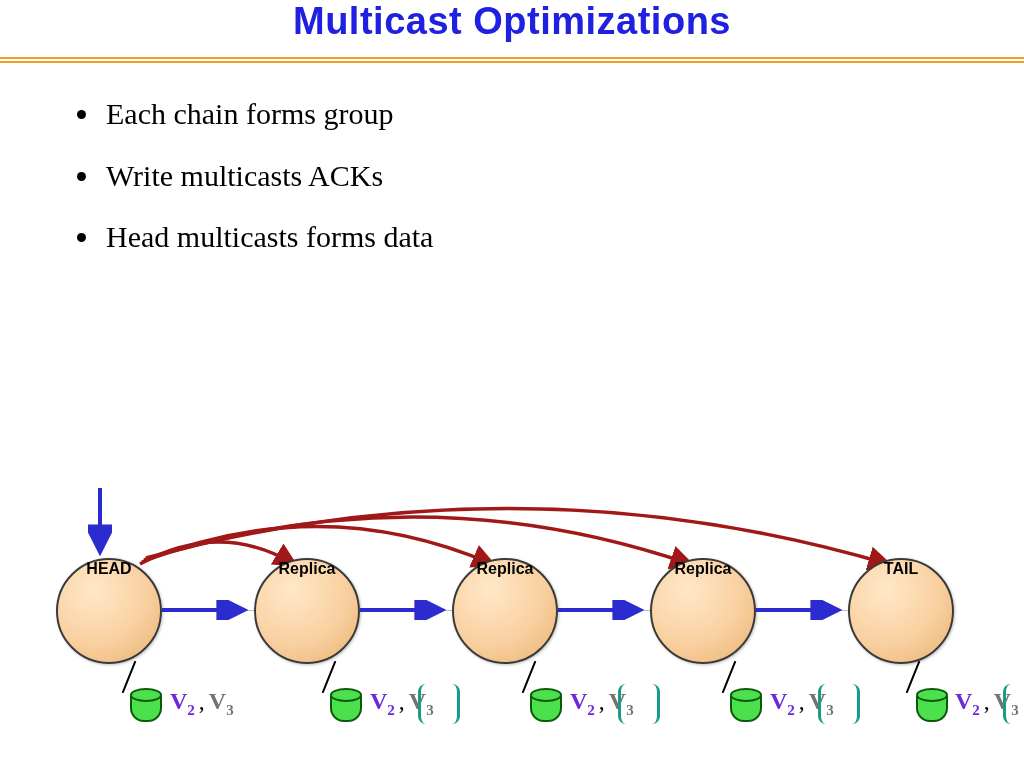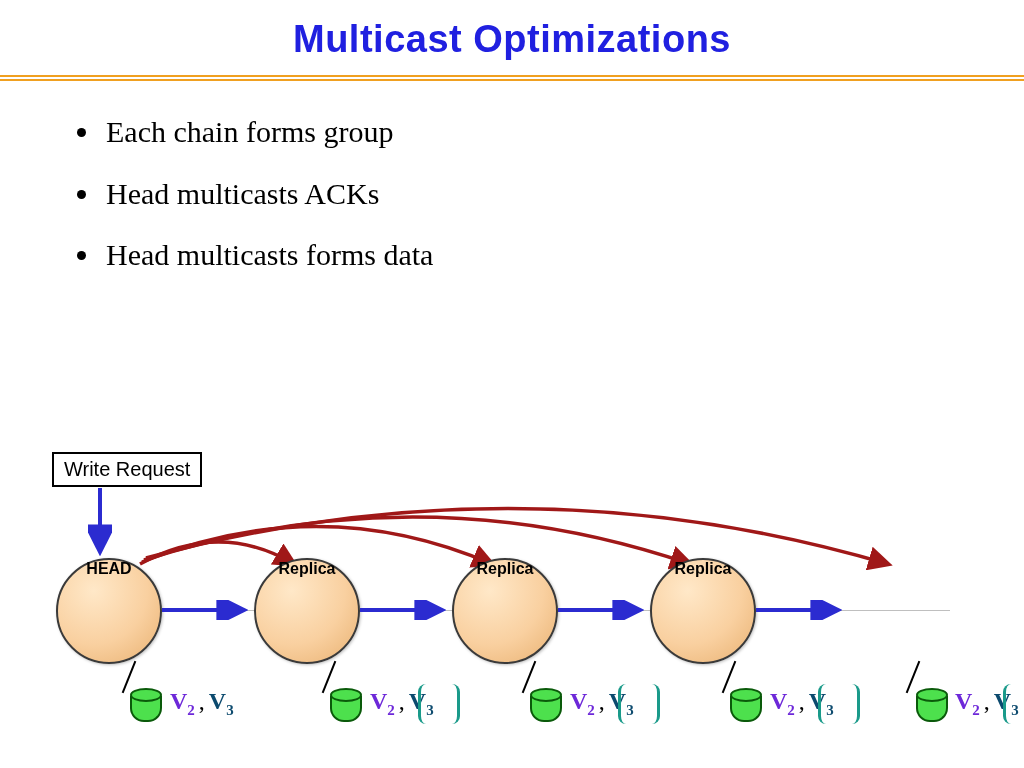--- a/index.html
+++ b/index.html
@@ -3,7 +3,7 @@
 <meta charset="utf-8">
 <style>
   html,body{margin:0;padding:0;width:1024px;height:768px;background:#fff;font-family:Verdana,Geneva,sans-serif;overflow:hidden}
-  .title{text-align:center;font-size:38px;font-weight:bold;color:#2020e0;margin-top:18px;letter-spacing:0.5px}
+  .title{text-align:center;font-size:38px;font-weight:bold;color:#2020e0;letter-spacing:0.5px}
   .rule{margin-top:14px;height:6px;position:relative}
   .rule::before{content:"";position:absolute;left:0;right:0;top:0;height:2px;background:#f0a020}
   .rule::after{content:"";position:absolute;left:0;right:0;top:4px;height:2px;background:#f0a020}

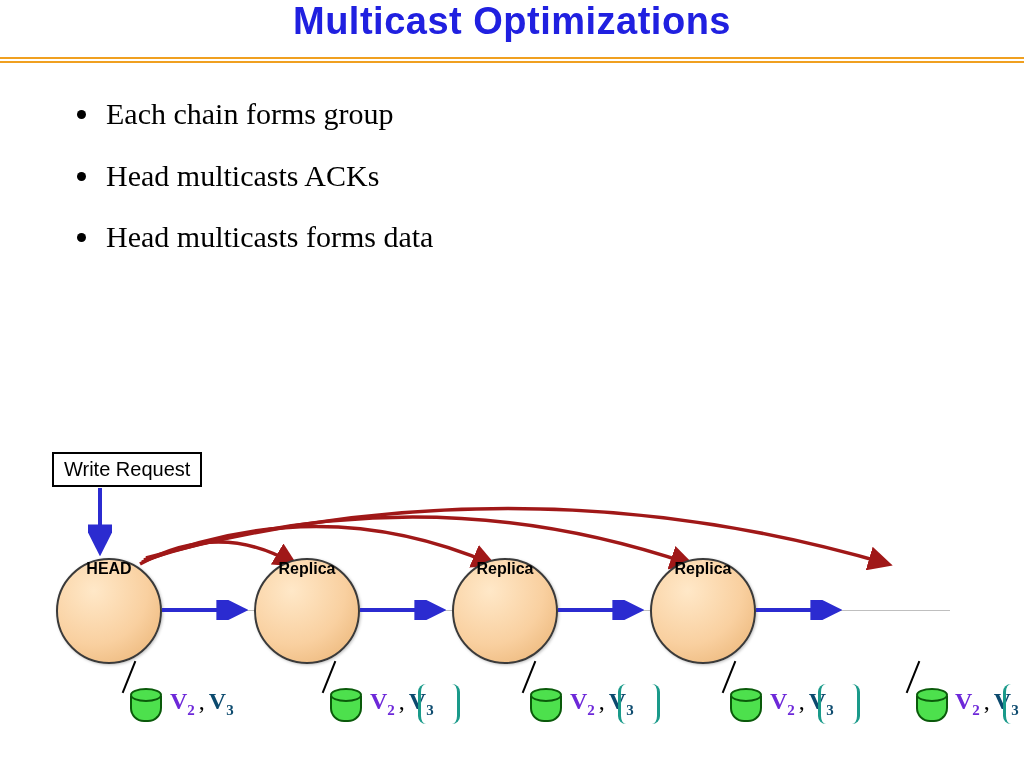--- a/index.html
+++ b/index.html
@@ -34,7 +34,7 @@
 
 <ul class="bullets">
   <li>Each chain forms group</li>
-  <li>Head multicasts ACKs</li>
+  <li>Write multicasts ACKs</li>
   <li>Head multicasts forms data</li>
 </ul>
 

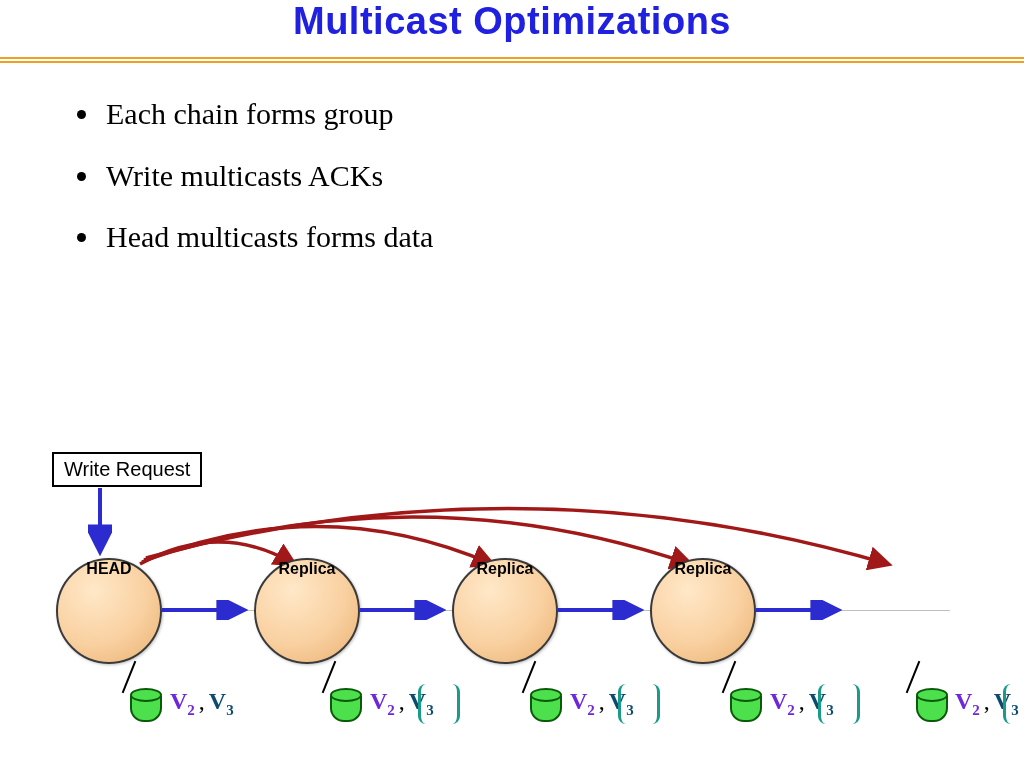--- a/index.html
+++ b/index.html
@@ -40,7 +40,6 @@
 
 <div class="diagram">
 
-  <div class="writebox">Write Request</div>
 
   <svg class="arrow-down" width="24" height="74">
     <defs>

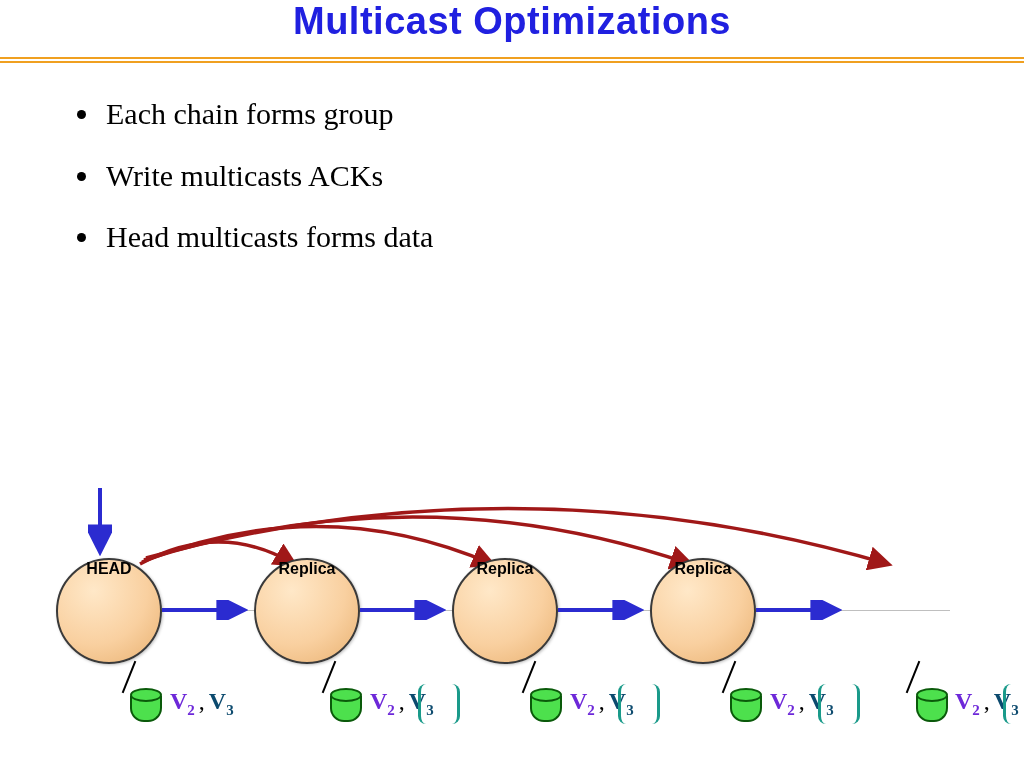--- a/index.html
+++ b/index.html
@@ -76,6 +76,9 @@
   <div class="node" style="left:650px">
       <span>Replica</span>
     </div>
+  <div class="node" style="left:848px">
+      <span>TAIL</span>
+    </div>
 
   <svg class="h-arrow" style="left:162px" width="92" height="20">
       <defs>

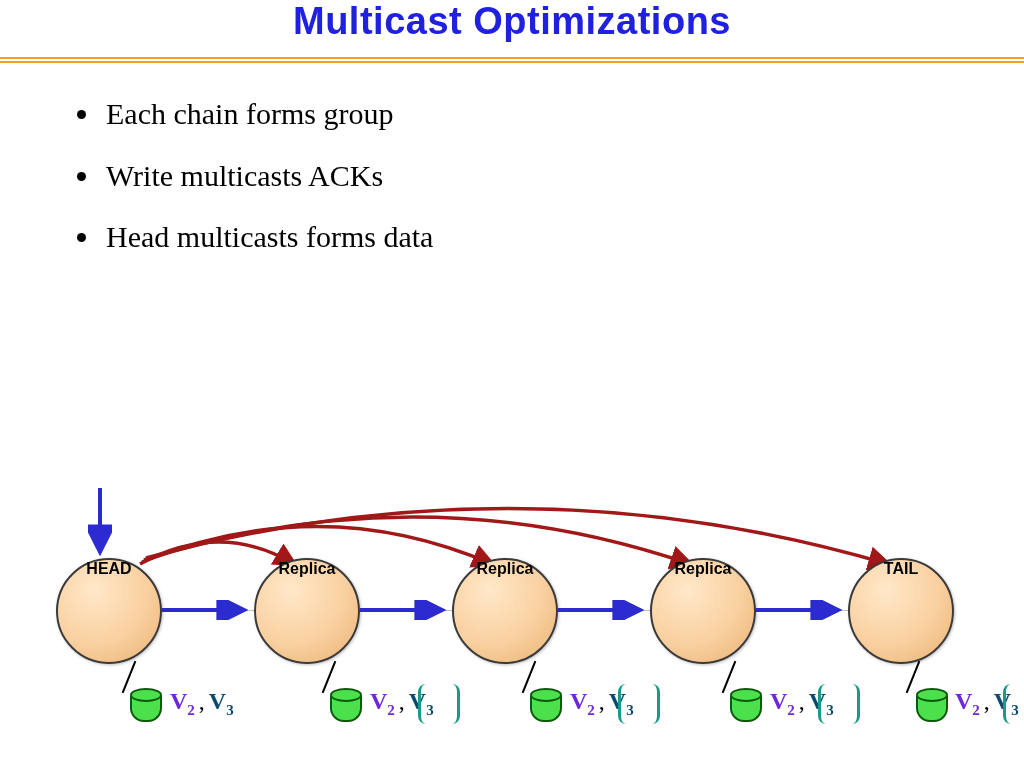--- a/index.html
+++ b/index.html
@@ -21,7 +21,7 @@
   .vlabel{position:absolute;top:236px;font-size:24px;font-weight:bold;font-family:Georgia,"Times New Roman",serif;white-space:nowrap}
   .vlabel .v2{color:#6d28d9}
   .vlabel .comma{color:#000;font-weight:normal;padding:0 4px}
-  .vlabel .v3{color:#0c4a6e}
+  .vlabel .v3{color:#737373}
   .vlabel sub{font-size:15px;vertical-align:sub}
   .bracket{position:absolute;top:232px;width:36px;height:40px;border:3px solid #1a9a8a;border-top:none;border-bottom:none;border-radius:8px}
   .stem{position:absolute;width:2px;height:34px;background:#000;top:208px;transform:rotate(22deg)}

